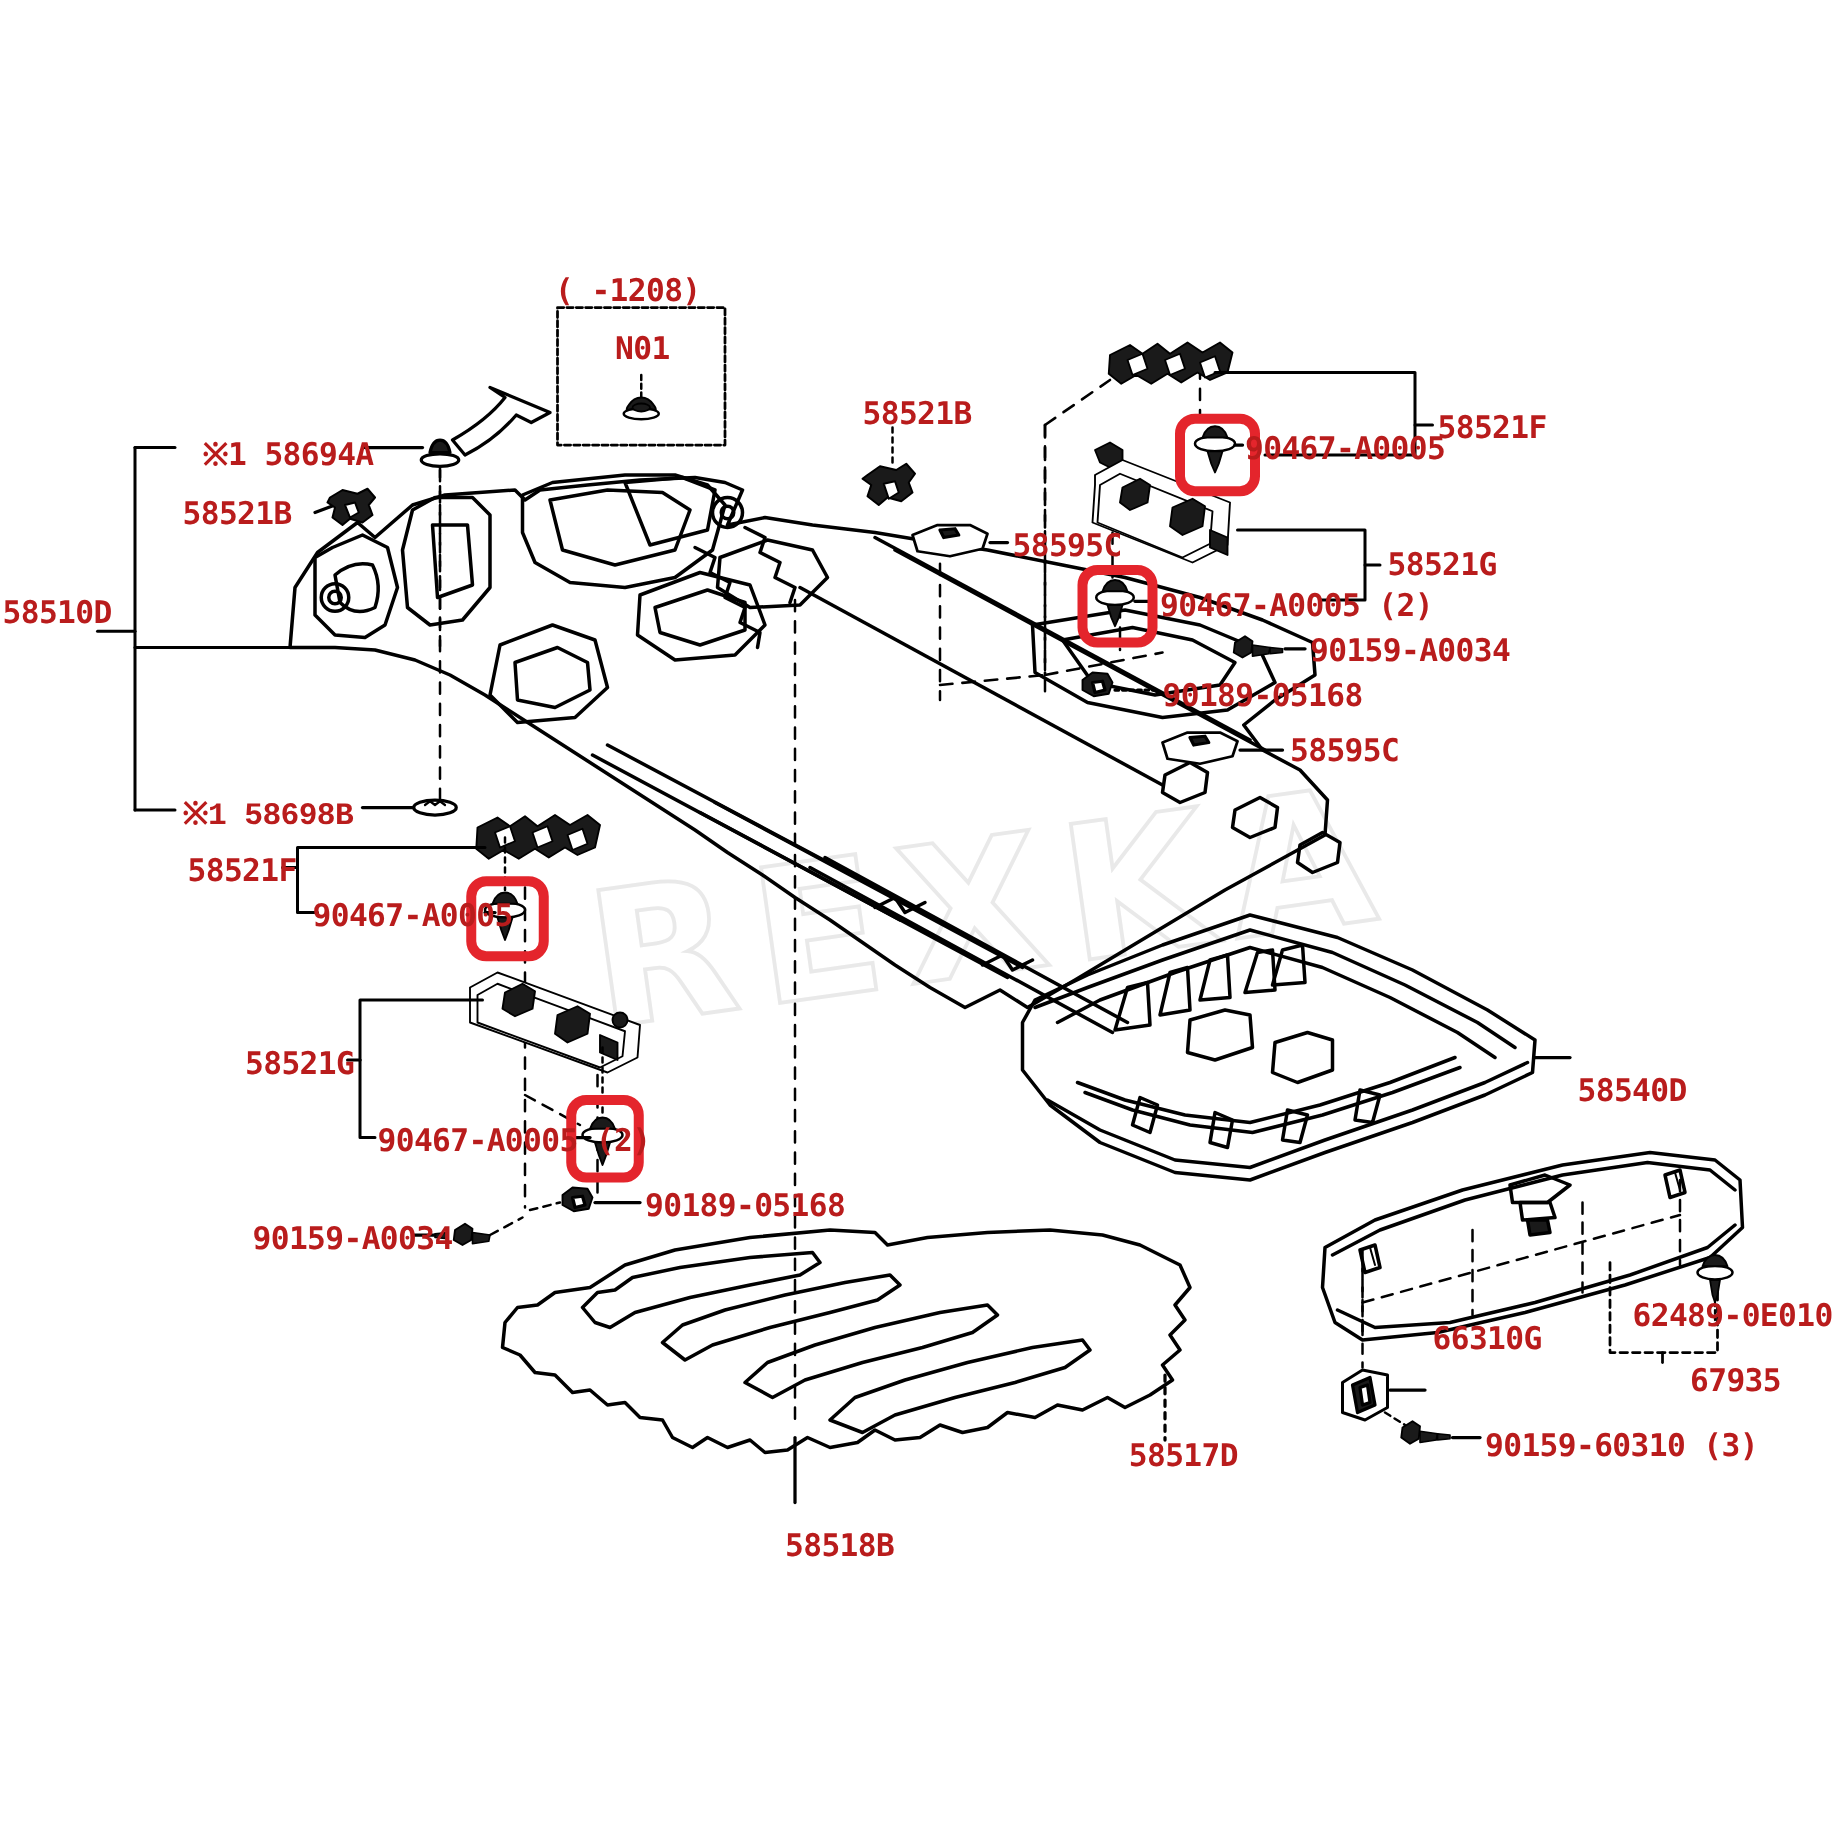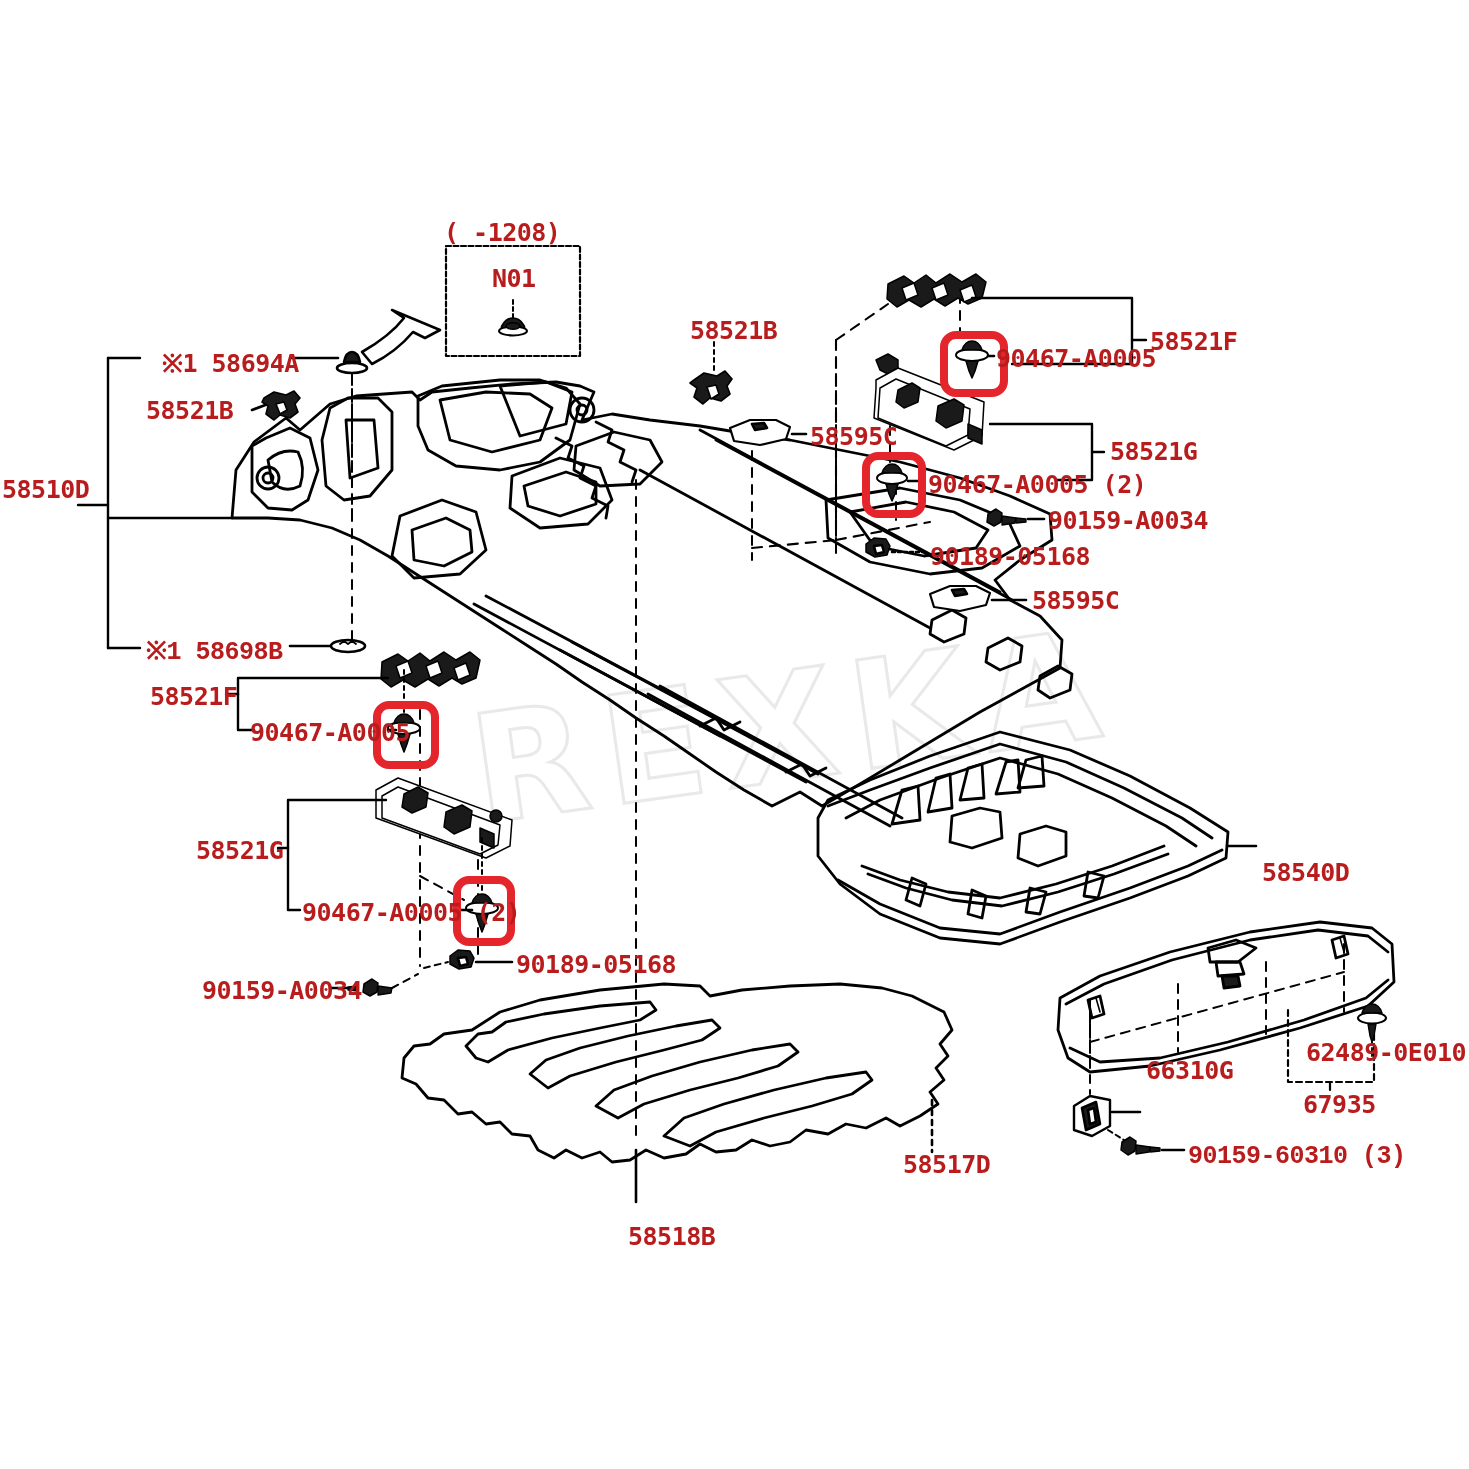--- a/index.html
+++ b/index.html
@@ -423,7 +423,7 @@
   <div class="lbl" style="left:930px;top:542px;">90189-05168</div>
   <div class="lbl" style="left:1262px;top:834px;margin-top:24px;">58540D</div>
   <div class="lbl" style="left:1306px;top:1038px;">62489-0E010 (6)</div>
-  <div class="lbl" style="left:1303px;top:1090px;">67935</div>
+  <div class="lbl" style="left:1352px;top:1090px;">67935</div>
   <div class="lbl" style="left:1146px;top:1056px;">66310G</div>
   <div class="lbl" style="left:1188px;top:1142px;font-family:Liberation Mono, monospace;">90159-60310 (3)</div>
 

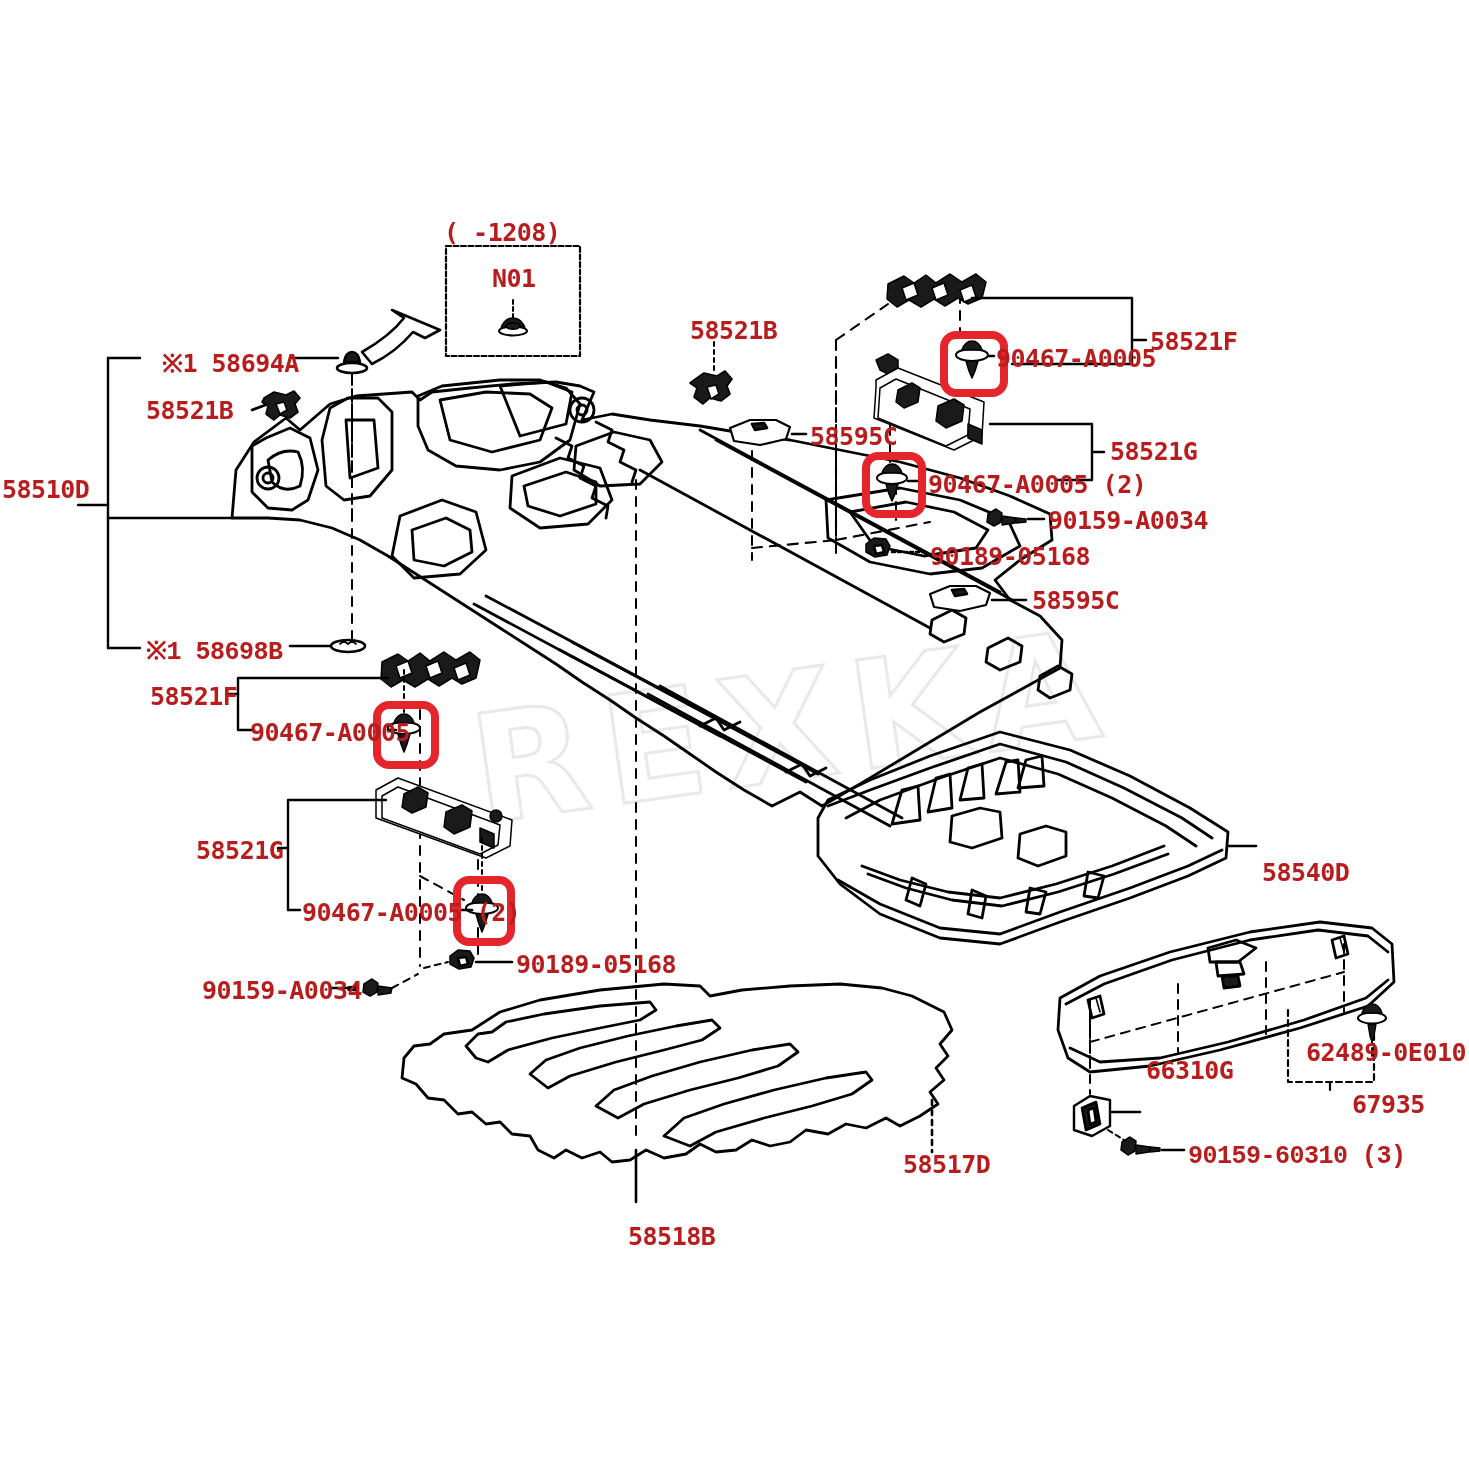--- a/index.html
+++ b/index.html
@@ -425,7 +425,7 @@
   <div class="lbl" style="left:1306px;top:1038px;">62489-0E010 (6)</div>
   <div class="lbl" style="left:1352px;top:1090px;">67935</div>
   <div class="lbl" style="left:1146px;top:1056px;">66310G</div>
-  <div class="lbl" style="left:1188px;top:1142px;font-family:Liberation Mono, monospace;">90159-60310 (3)</div>
+  <div class="lbl" style="left:1188px;top:1142px;">90159-60310 (3)</div>
 
 </div>
 

